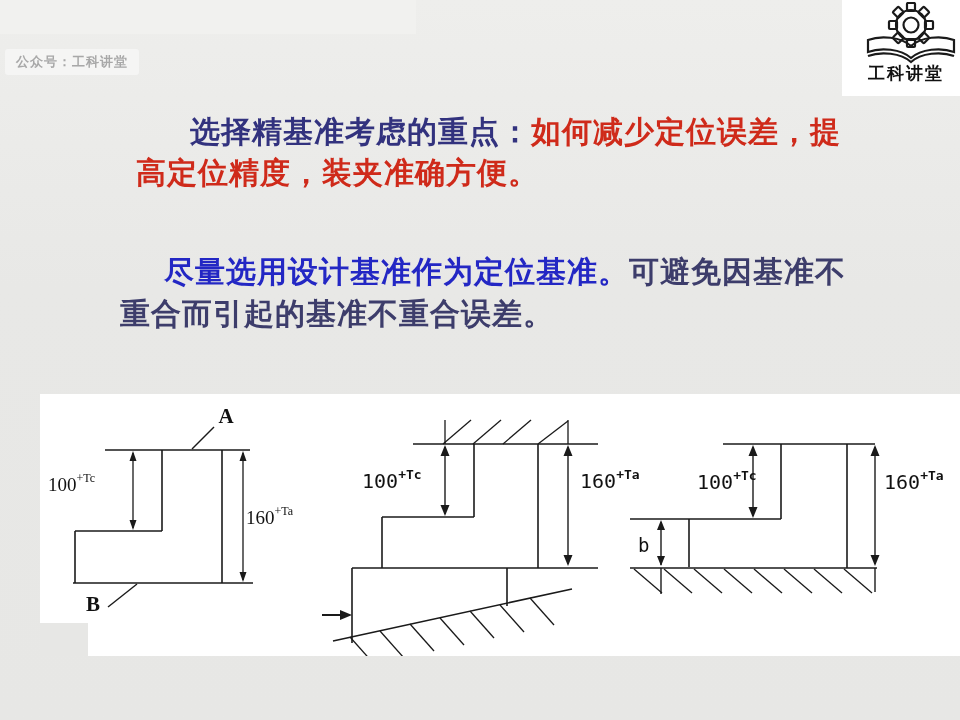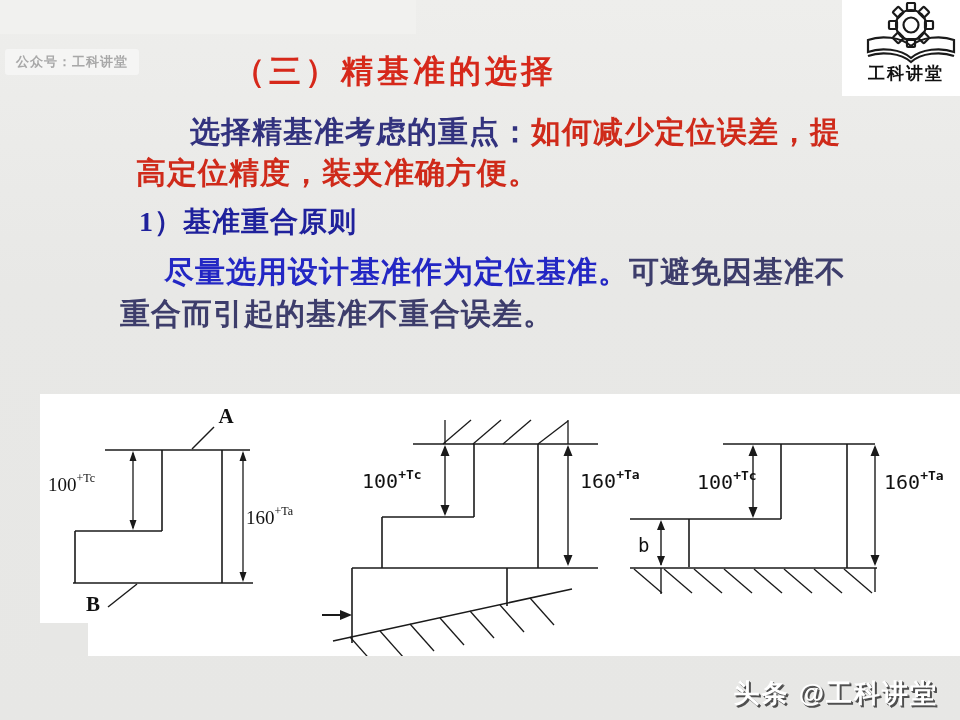--- a/index.html
+++ b/index.html
@@ -83,7 +83,6 @@
   </svg>
   <div class="logo-text">工科讲堂</div>
 
-  <div class="title">（三）精基准的选择</div>
 
   <div class="txt line1">
     <span class="navy">选择精基准考虑的重点：</span><span class="red">如何减少定位误差，提</span>

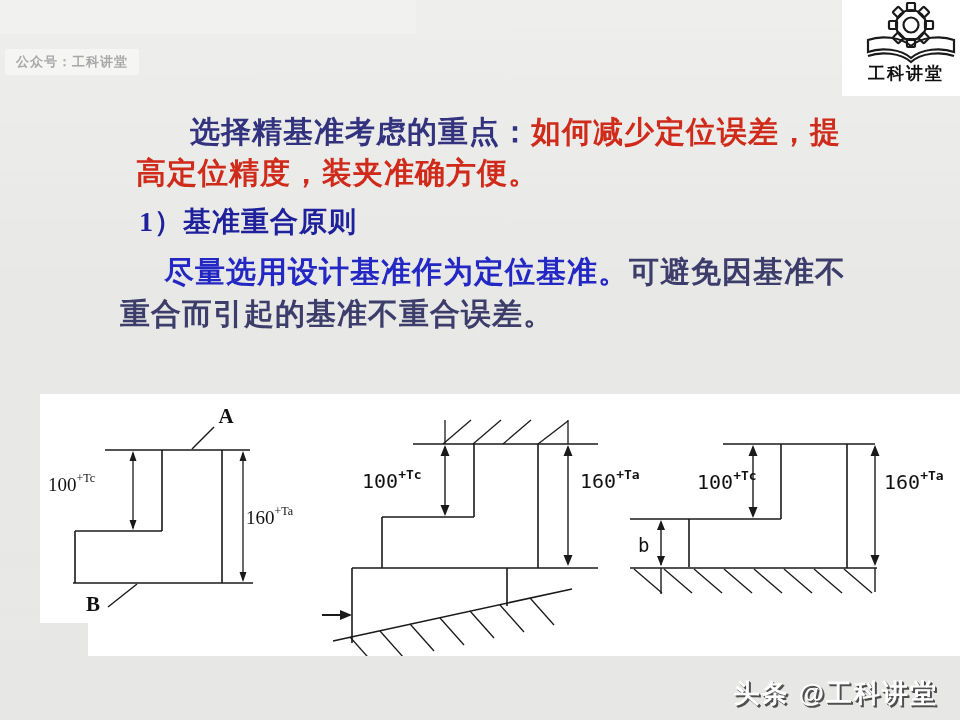--- a/index.html
+++ b/index.html
@@ -89,7 +89,6 @@
   </div>
   <div class="txt line2">高定位精度，装夹准确方便。</div>
 
-  <div class="txt heading">1）基准重合原则</div>
 
   <div class="txt p2l1">
     <span class="bblue">尽量选用设计基准作为定位基准。</span><span class="bslate">可避免因基准不</span>

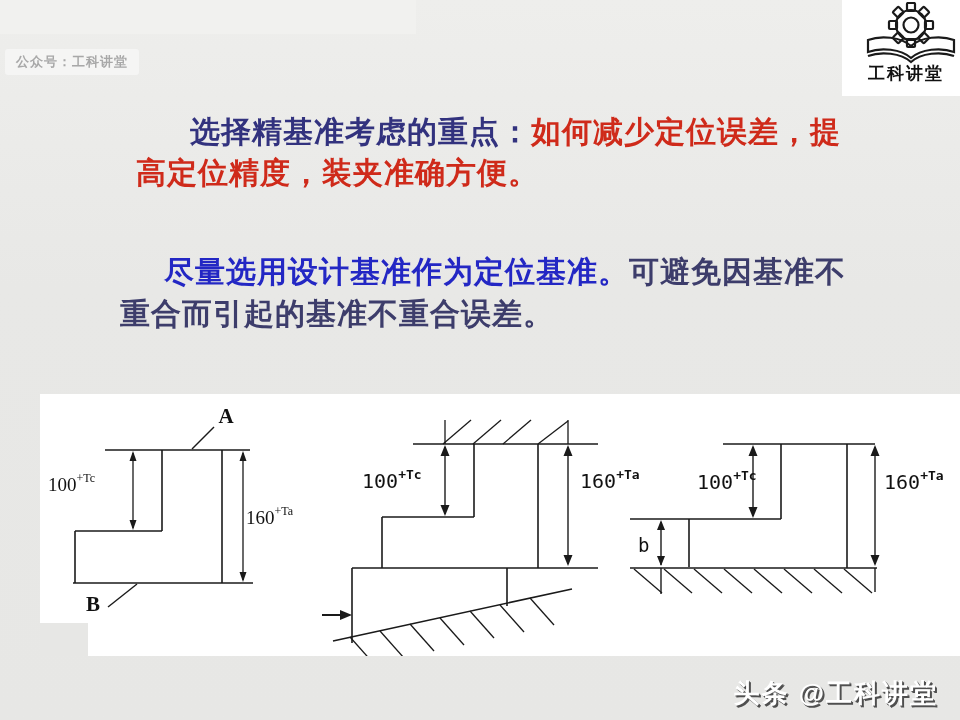--- a/index.html
+++ b/index.html
@@ -226,7 +226,6 @@
     </g>
   </svg>
 
-  <div class="watermark">头条 @工科讲堂</div>
 </div>
 
 </body></html>

